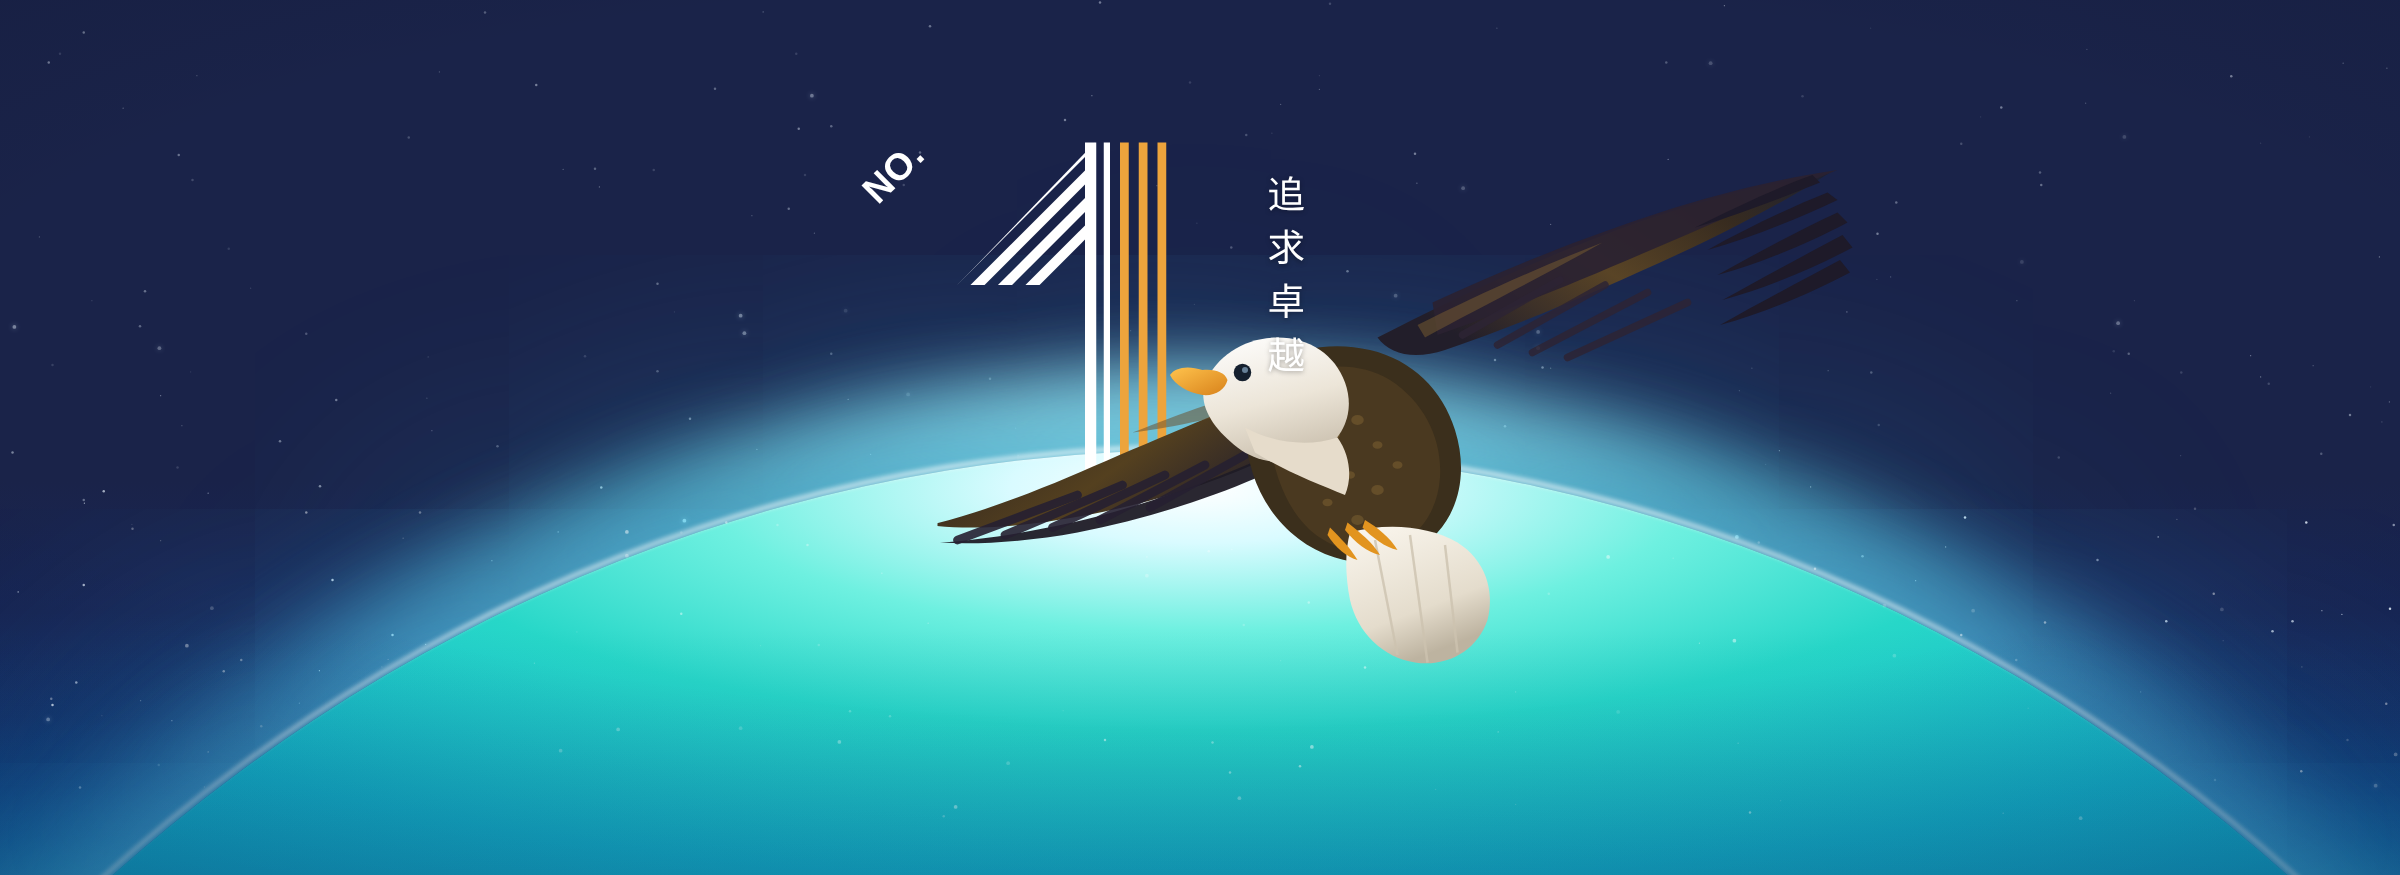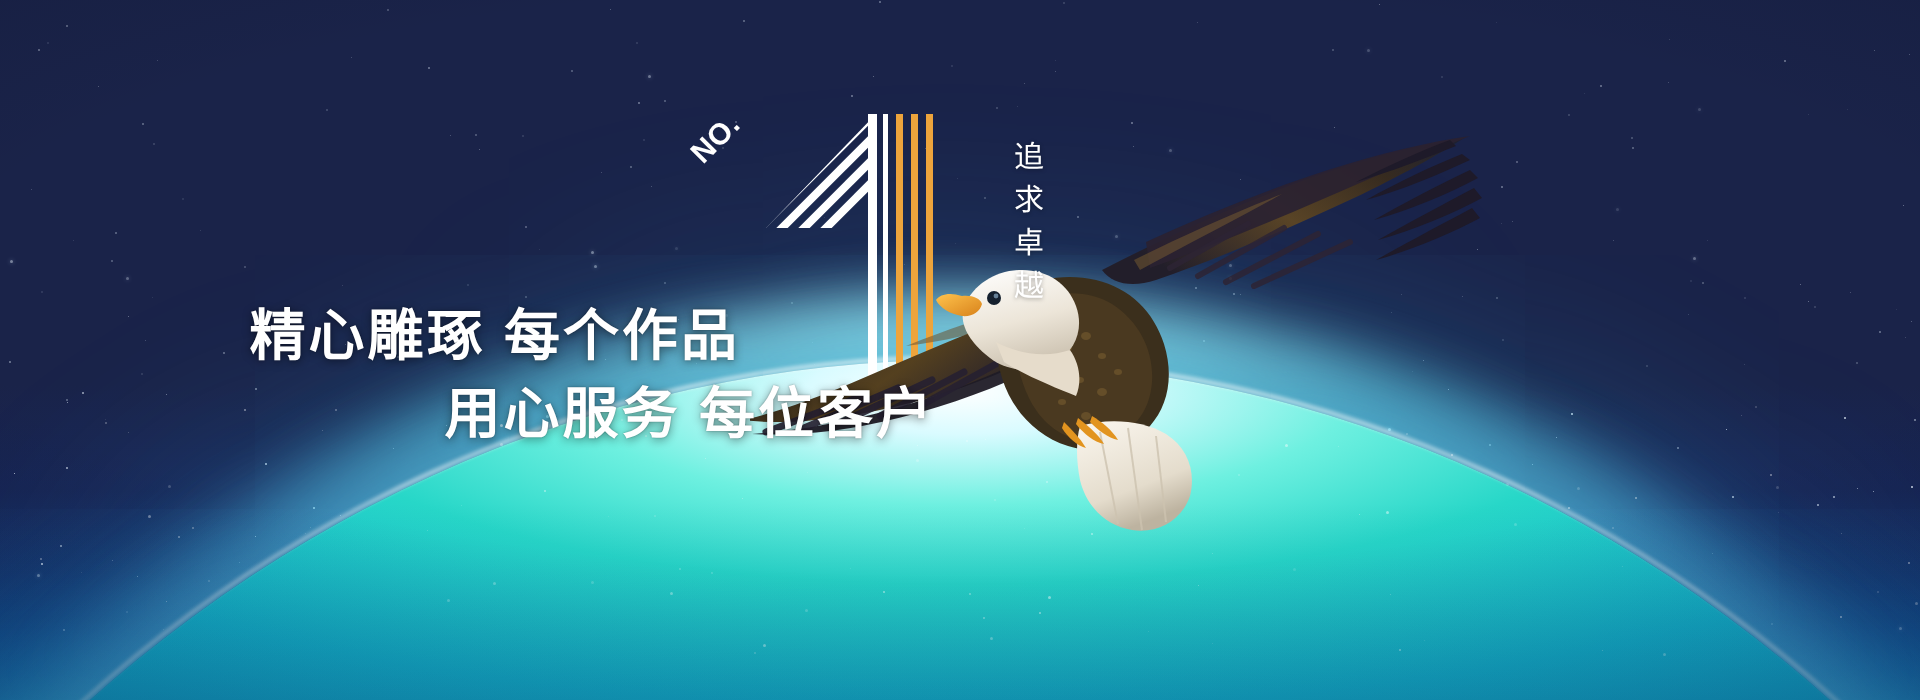--- a/index.html
+++ b/index.html
@@ -707,10 +707,6 @@
     <span>越</span>
   </div>
 
-  <div class="headlines">
-    <div class="headline line1">精心雕琢 每个作品</div>
-    <div class="headline line2">用心服务 每位客户</div>
-  </div>
 
 </div>
 

